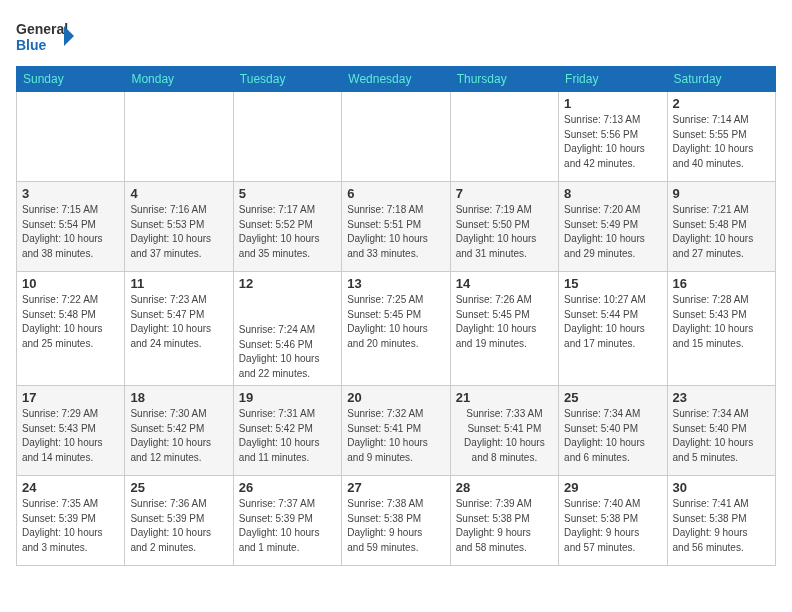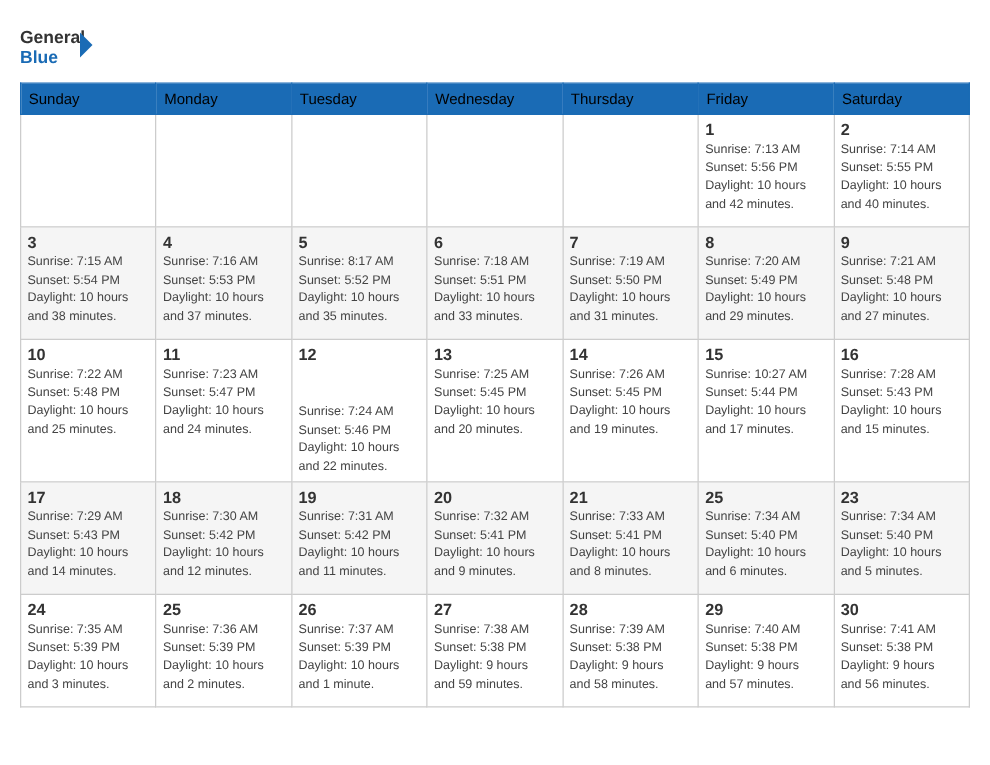--- a/index.html
+++ b/index.html
@@ -40,7 +40,7 @@
     }
     .calendar th {
       background: #1a6bb5;
-      color: #000000;
+      color: #5eead4;
       text-align: left;
       padding: 5px 6px;
       font-size: 12px;

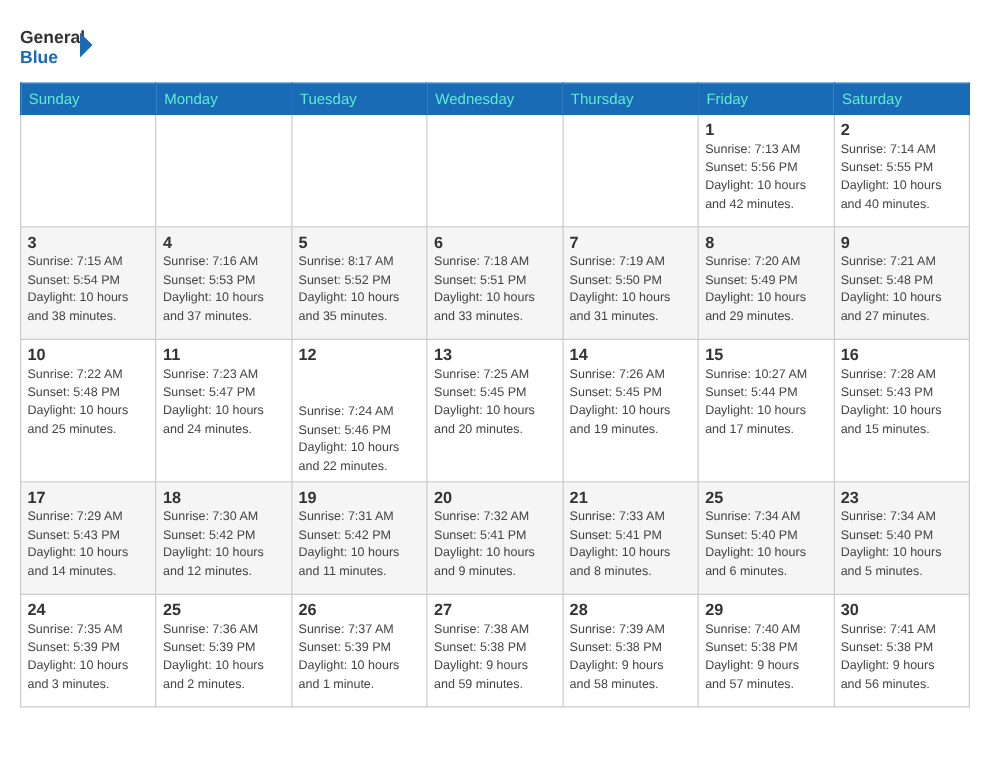--- a/index.html
+++ b/index.html
@@ -142,7 +142,7 @@
         </td>
         <td>
           <span class="day-num">5</span>
-          <div class="day-info" style="white-space: pre-line;">Sunrise: 8:17 AM
+          <div class="day-info" style="white-space: pre-line;">Sunrise: 7:17 AM
 Sunset: 5:52 PM
 Daylight: 10 hours
 and 35 minutes.</div>

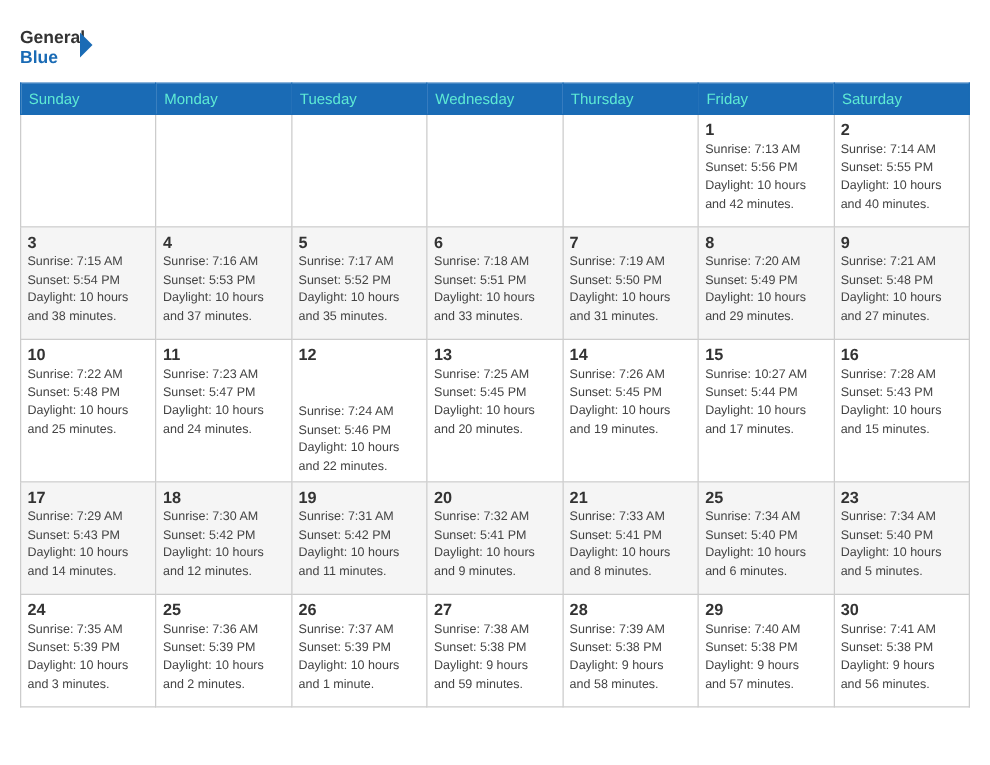--- a/index.html
+++ b/index.html
@@ -258,7 +258,7 @@
         </td>
         <td>
           <span class="day-num">21</span>
-          <div class="day-info" style="white-space: pre-line;">Sunrise: 7:33 AM
+          <div class="day-info" style="white-space: pre-line; text-align: center;">Sunrise: 7:33 AM
 Sunset: 5:41 PM
 Daylight: 10 hours
 and 8 minutes.</div>

